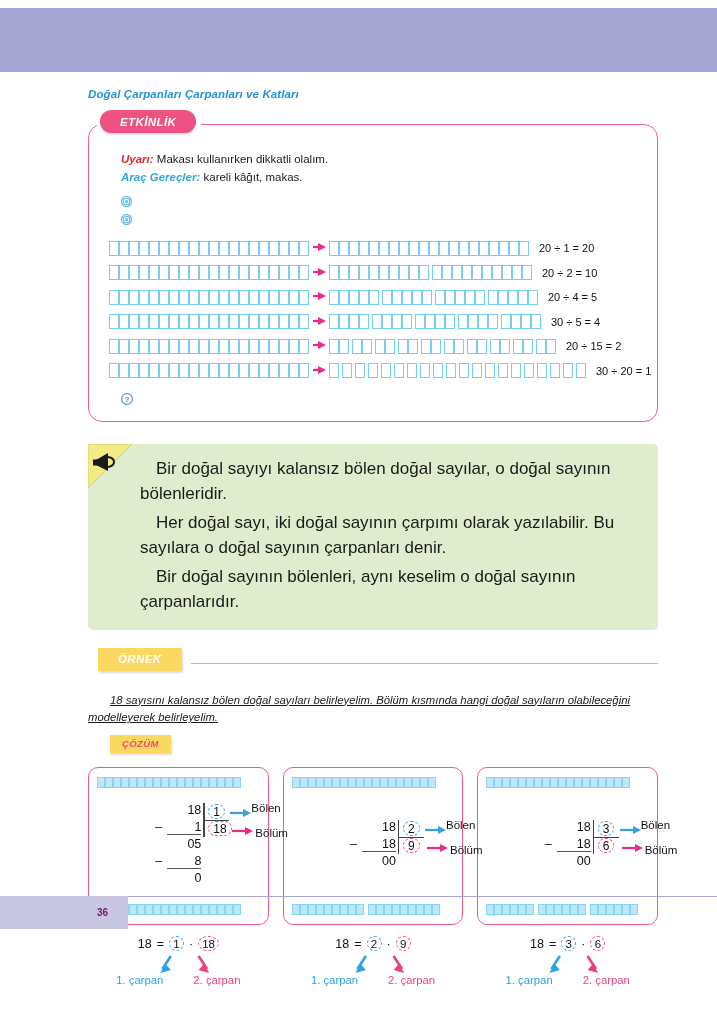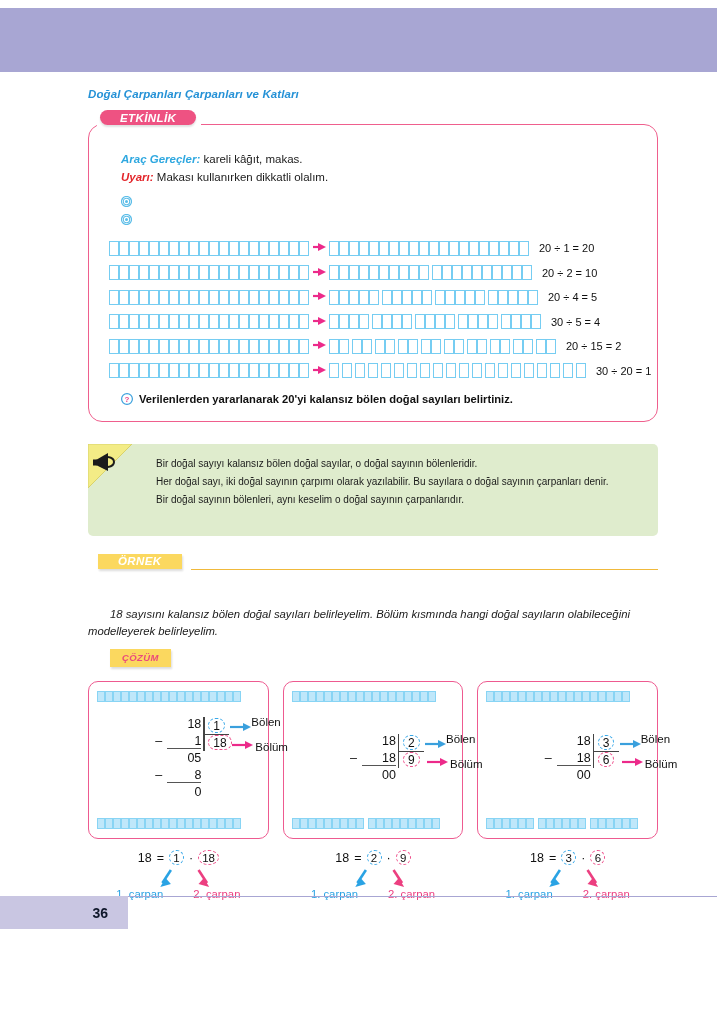--- a/index.html
+++ b/index.html
@@ -44,7 +44,7 @@
   .pill-row { position: relative; height: 26px; }
   .pill {
     position: absolute; left: 12px; top: 0;
-    height: 15px; padding: 0 20px 0 20px;
+    height: 23px; padding: 0 20px 0 20px;
     border-radius: 12px;
     display: flex; align-items: center;
     font-size: 11.5px; font-weight: bold; font-style: italic;

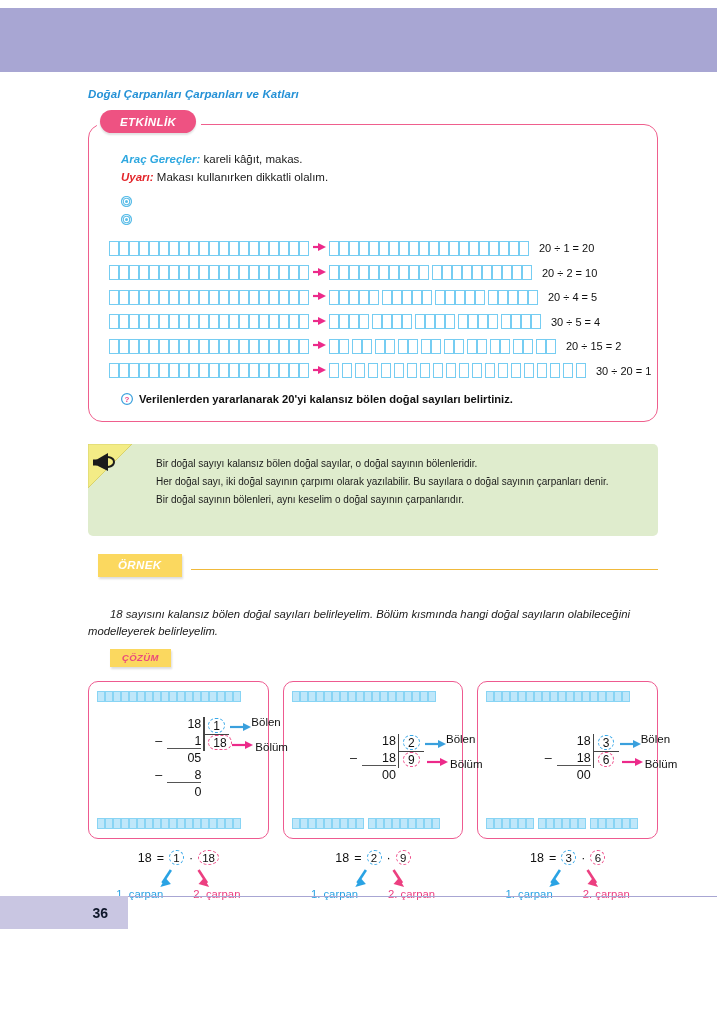--- a/index.html
+++ b/index.html
@@ -229,13 +229,13 @@
     <div class="pill-mask"></div>
 
     <div class="kv-line">
+      <span class="k-uyari">Uyarı:</span>
+      <span>Makası kullanırken dikkatli olalım.</span>
+    </div>
+
+    <div class="kv-line">
       <span class="k-arac">Araç Gereçler:</span>
       <span>kareli kâğıt, makas.</span>
-    </div>
-
-    <div class="kv-line">
-      <span class="k-uyari">Uyarı:</span>
-      <span>Makası kullanırken dikkatli olalım.</span>
     </div>
 
     <div style="height:6px"></div>

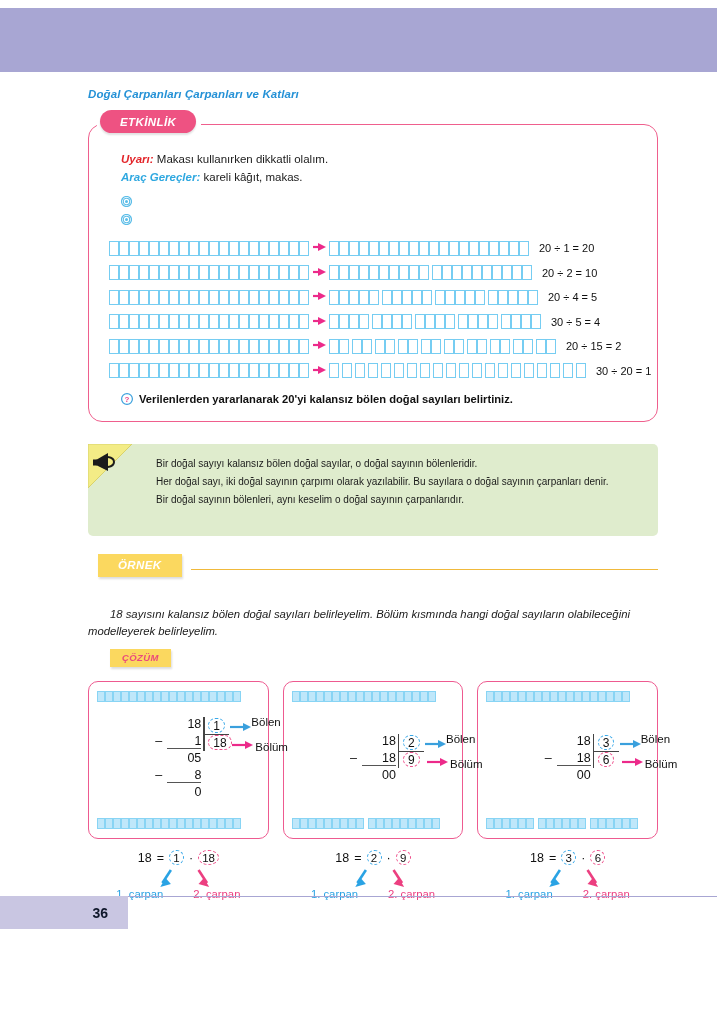--- a/index.html
+++ b/index.html
@@ -672,7 +672,6 @@
           <text x="6" y="9" font-size="8" text-anchor="middle" fill="#e8448a" font-family="Liberation Sans, sans-serif" font-weight="bold">?</text>
         </svg>
       </span>
-      <span>Verilenlerden yararlanarak 20'yi kalansız bölen doğal sayıları belirtiniz.</span>
     </div>
   </div>
 

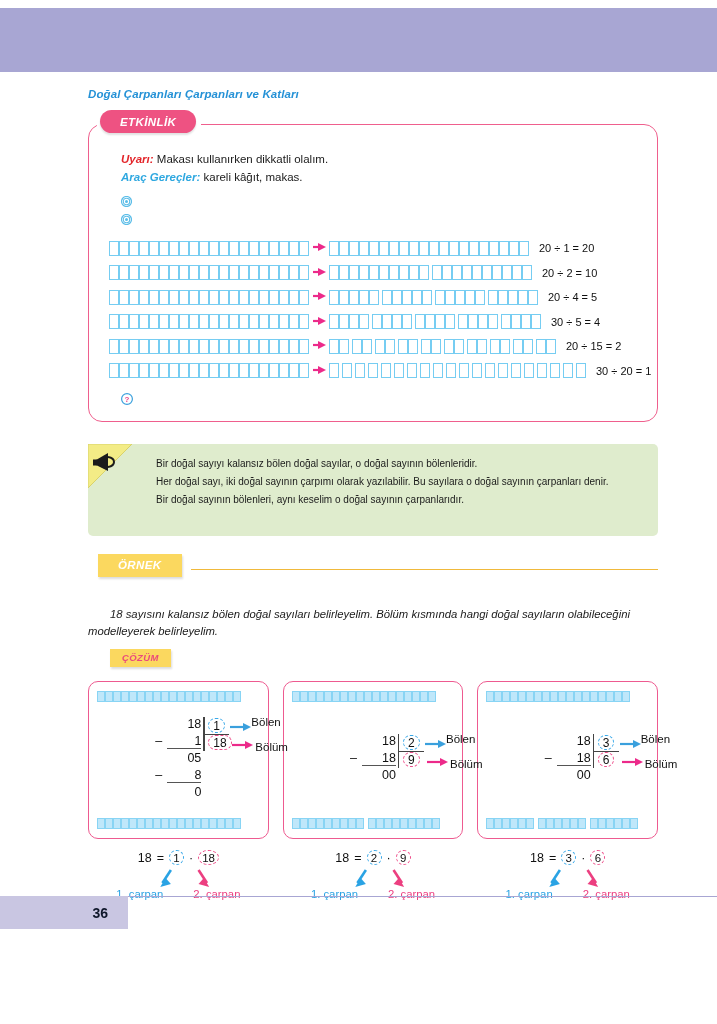--- a/index.html
+++ b/index.html
@@ -115,7 +115,7 @@
     min-height: 92px;
   }
   .info-box p {
-    font-size: 10px; color: #1a1a1a; line-height: 1.5;
+    font-size: 17px; color: #1a1a1a; line-height: 1.5;
     text-indent: 16px; margin-bottom: 3px;
   }
   .info-icon { position: absolute; left: 0px; top: 0px; }

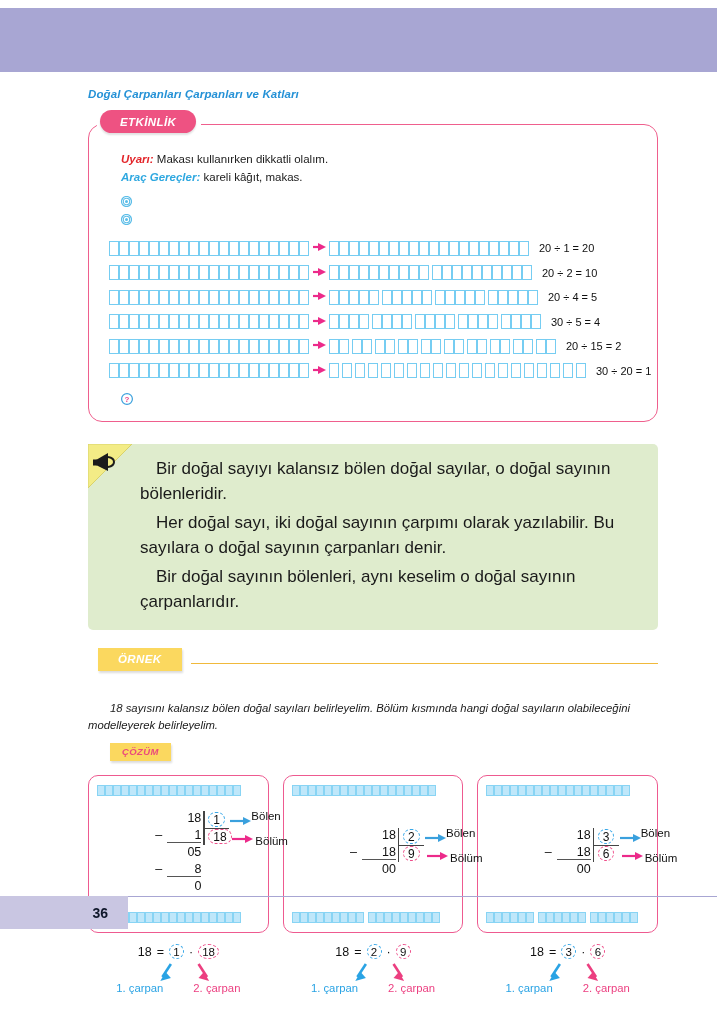--- a/index.html
+++ b/index.html
@@ -129,7 +129,7 @@
   }
   .ornek-text {
     font-size: 11.3px; font-style: italic; color: #1a1a1a;
-    line-height: 1.55; text-indent: 22px; margin-top: 24px;
+    line-height: 1.55; text-indent: 22px; margin-top: 16px; text-decoration: underline;
   }
   .cozum-row { margin-top: 8px; position: relative; height: 22px; padding-left: 22px; }
 

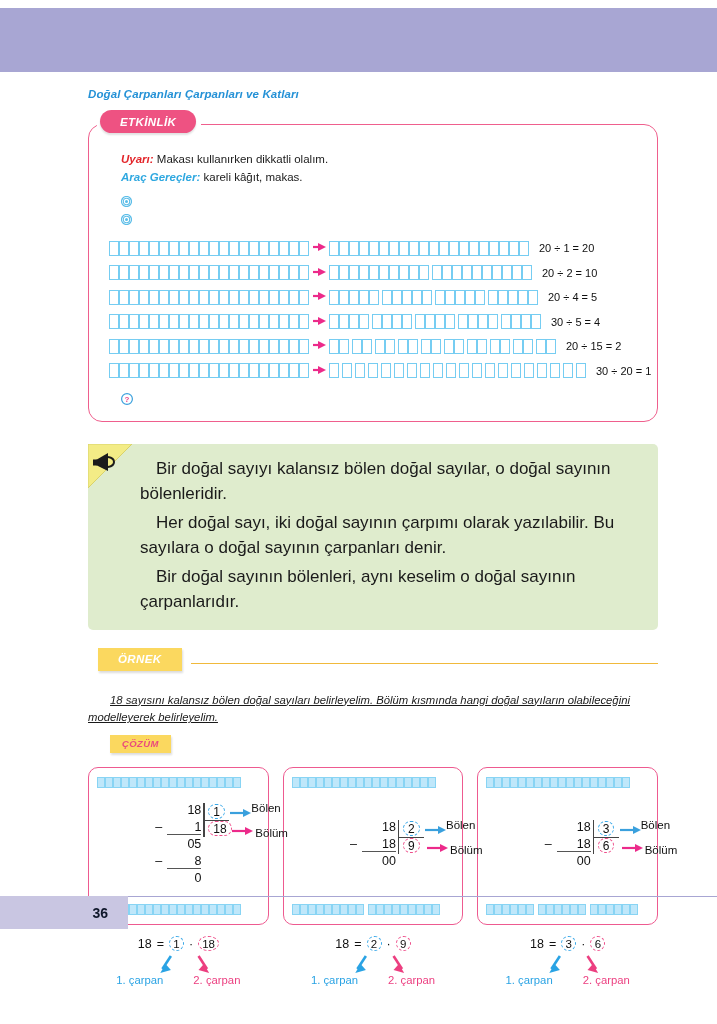--- a/index.html
+++ b/index.html
@@ -25,7 +25,7 @@
     padding-right: 20px;
   }
   .page-num-bar span {
-    font-size: 14px; font-weight: bold; color: #0f172a;
+    font-size: 10px; font-weight: bold; color: #701a75;
   }
   .page-rule {
     position: absolute; left: 128px; bottom: 127px;

